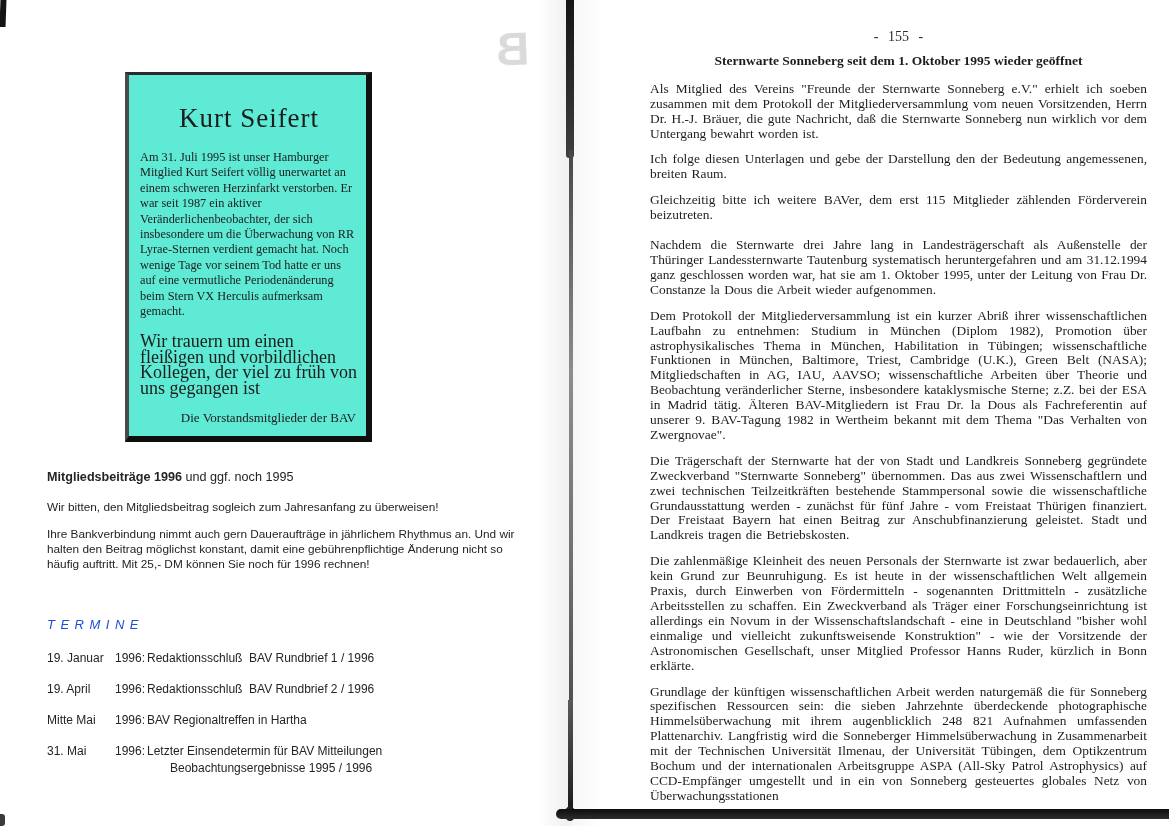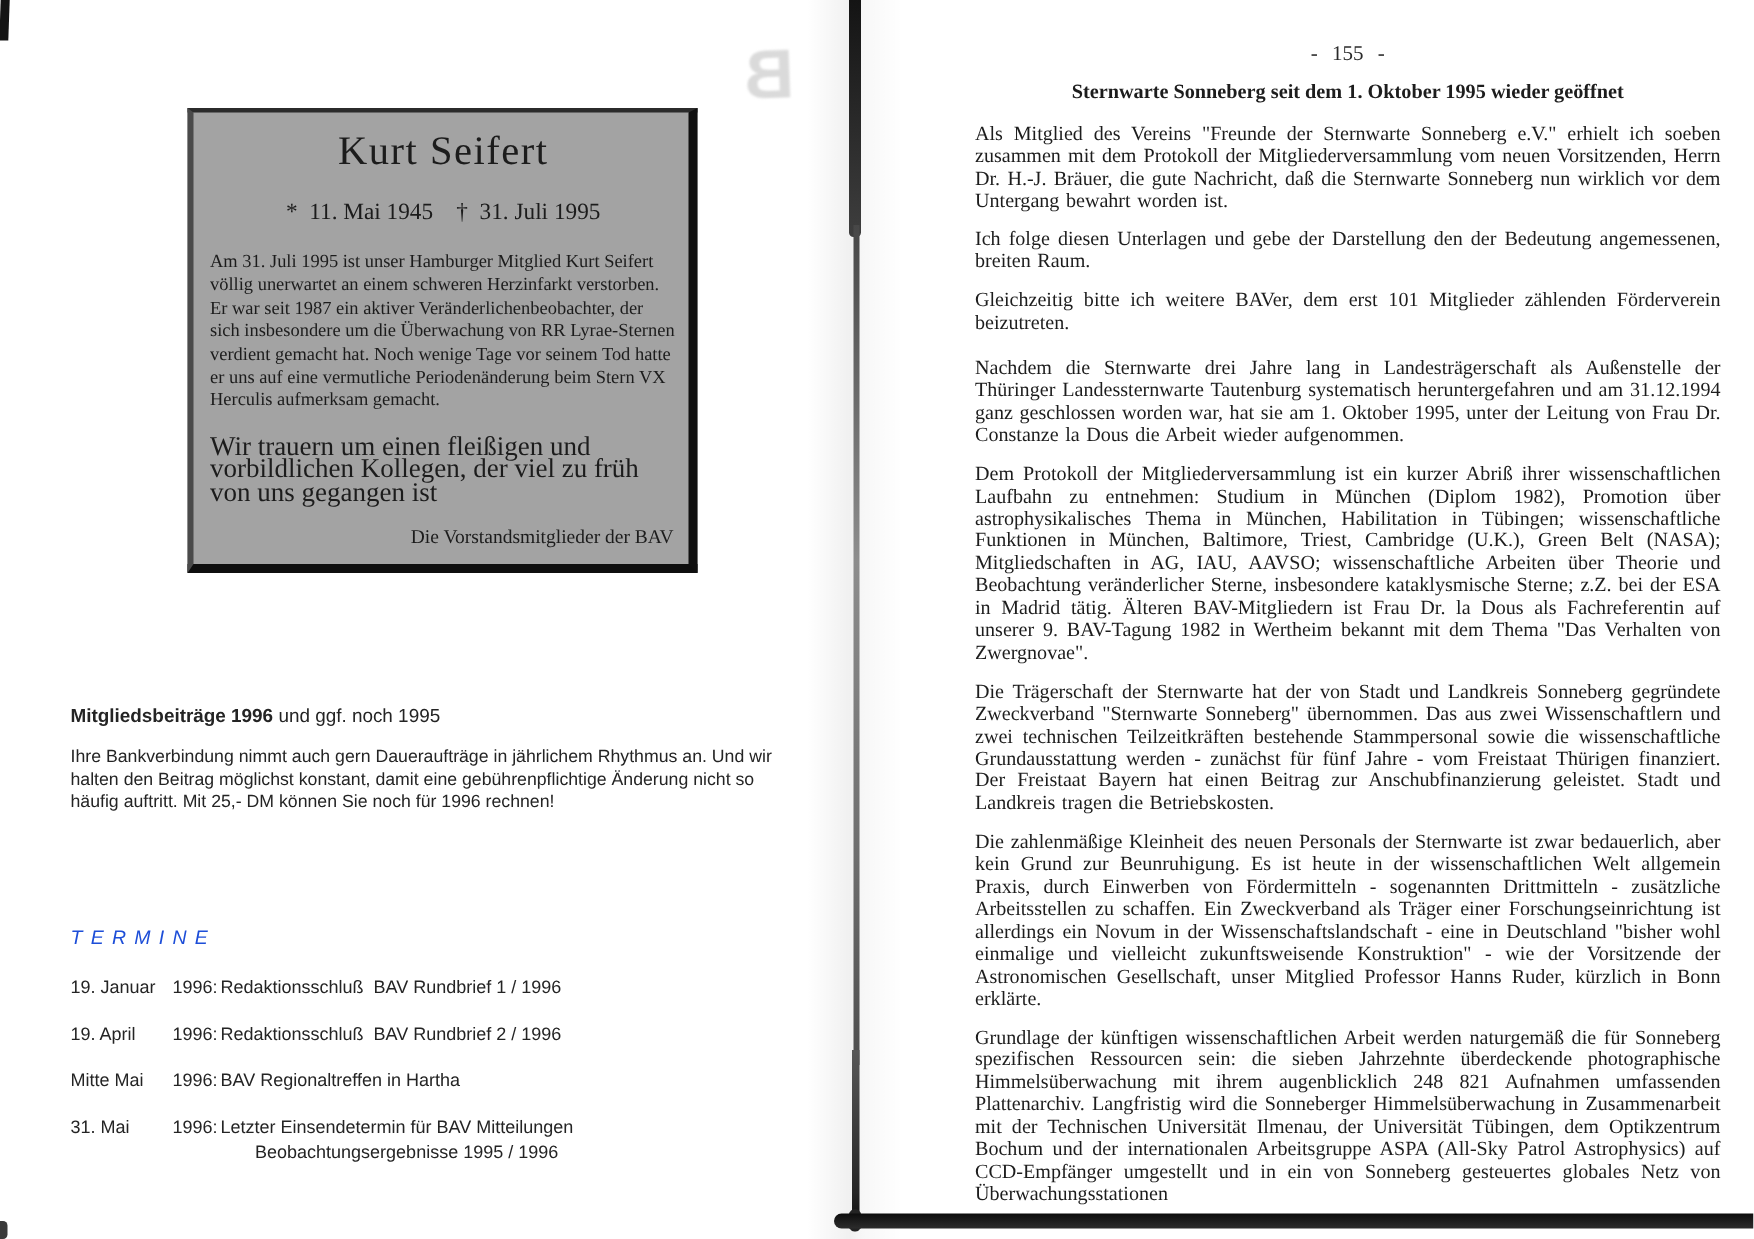--- a/index.html
+++ b/index.html
@@ -27,10 +27,10 @@
   .edge-bar-bottom{position:absolute;left:556px;top:809px;width:613px;height:10px;
     background:linear-gradient(to bottom,#0d0d0d,#2c2c2c);border-radius:6px 0 0 6px;}
   
-  .obituary-box{position:absolute;left:125px;top:72px;width:340px;min-height:308px;
+  .obituary-box{position:absolute;left:125px;top:72px;width:247px;min-height:308px;
     box-sizing:border-box;border-style:solid;
     border-color:#2b2b2b #101010 #0e0e0e #4a4a4a;border-width:3px 6px 6px 4px;
-    padding:6px 8px 10px 11px;color:#1c1c1c;background:#a3a3a3;}
+    padding:24px 8px 10px 11px;color:#1c1c1c;background:#5eead4;}
   .ob-name{font-size:27px;text-align:center;margin-top:4px;letter-spacing:1px;}
   .ob-dates{font-size:15.5px;text-align:center;margin-top:17px;white-space:pre;}
   .ob-body{font-size:12.3px;line-height:15.4px;margin-top:16px;}

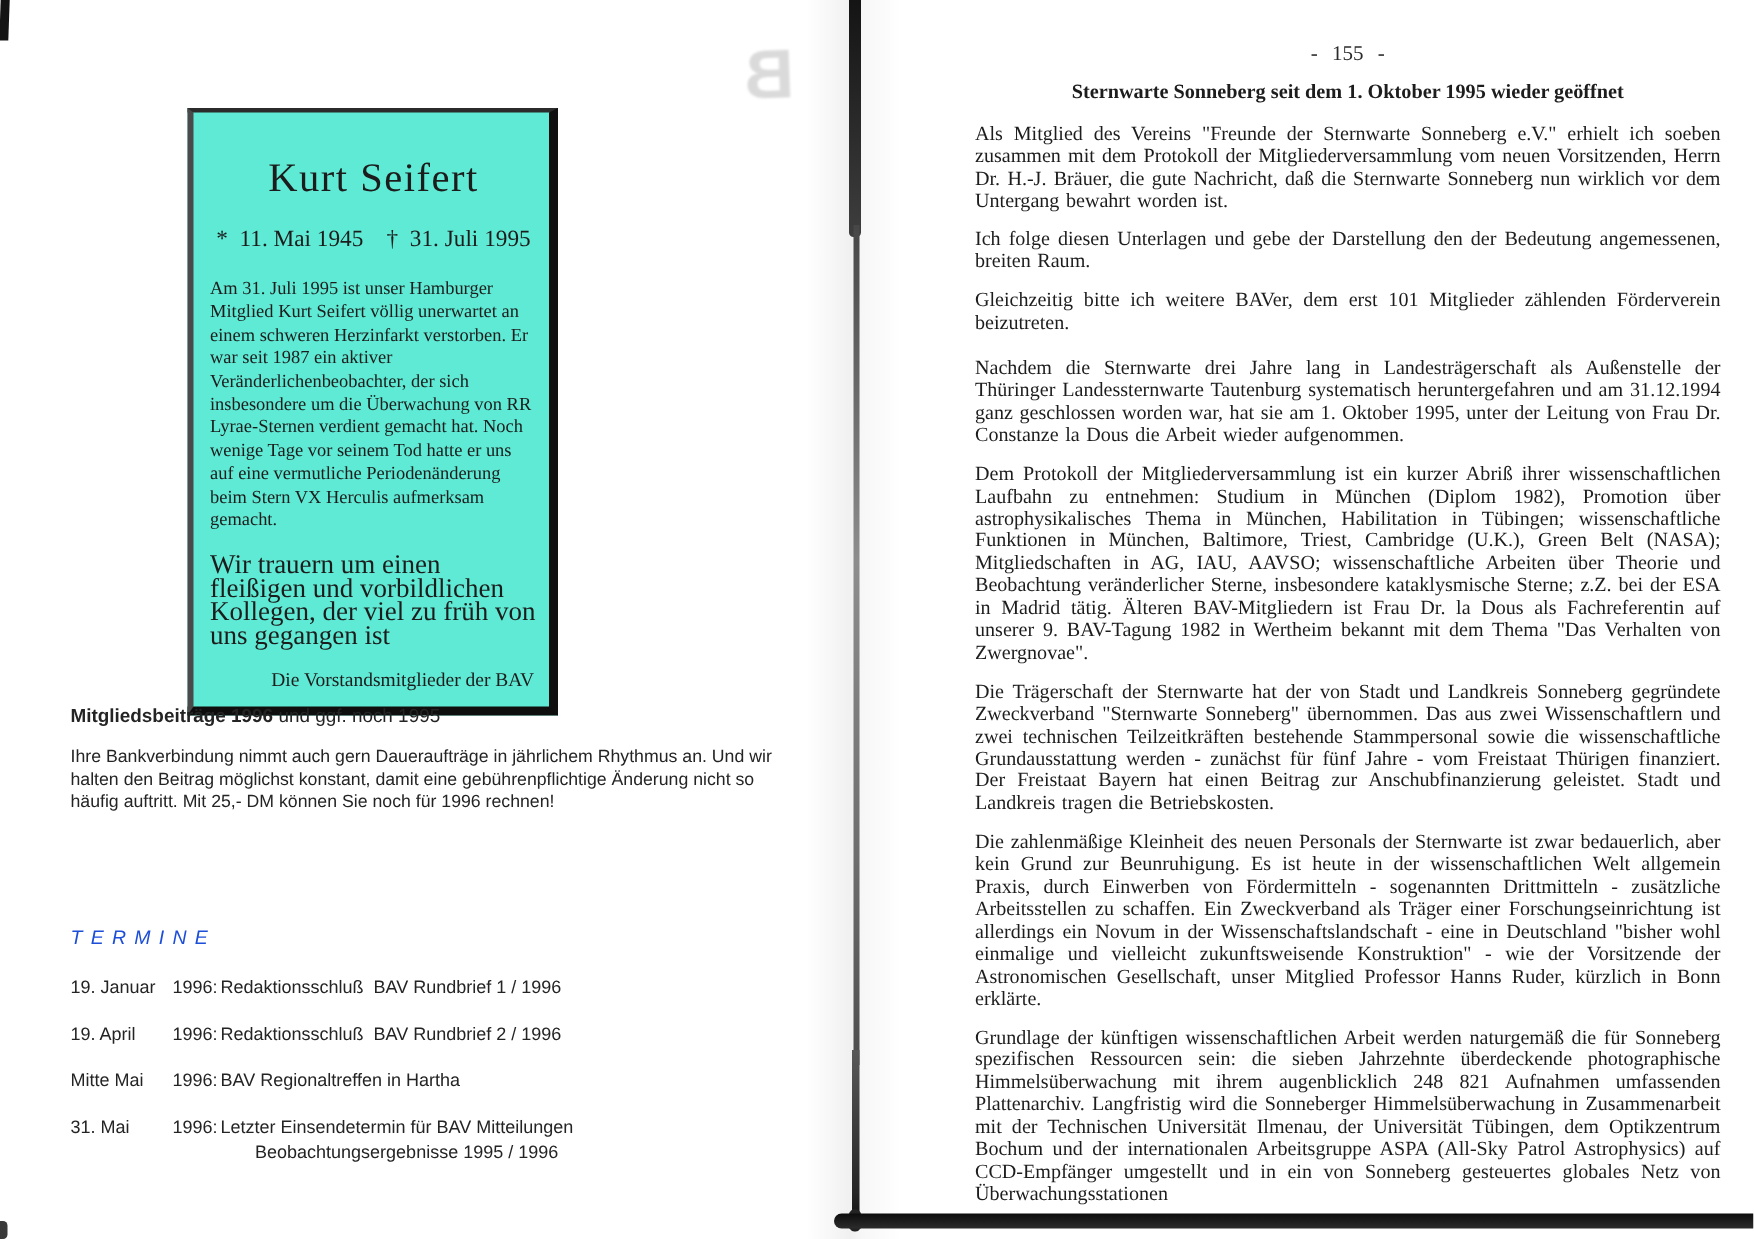--- a/index.html
+++ b/index.html
@@ -77,7 +77,6 @@
 
   <div class="obituary-box">
     <div class="ob-name">Kurt Seifert</div>
-    <div class="ob-dates">*  11. Mai 1945    †  31. Juli 1995</div>
     <div class="ob-body">Am 31. Juli 1995 ist unser Hamburger Mitglied Kurt Seifert völlig unerwartet an einem schweren Herzinfarkt verstorben. Er war seit 1987 ein aktiver Veränderlichenbeobachter, der sich insbesondere um die Überwachung von RR Lyrae-Sternen verdient gemacht hat. Noch wenige Tage vor seinem Tod hatte er uns auf eine vermutliche Periodenänderung beim Stern VX Herculis aufmerksam gemacht.</div>
     <div class="ob-tribute">Wir trauern um einen fleißigen und vorbildlichen Kollegen, der viel zu früh von uns gegangen ist</div>
     <div class="ob-sign">Die Vorstandsmitglieder der BAV</div>

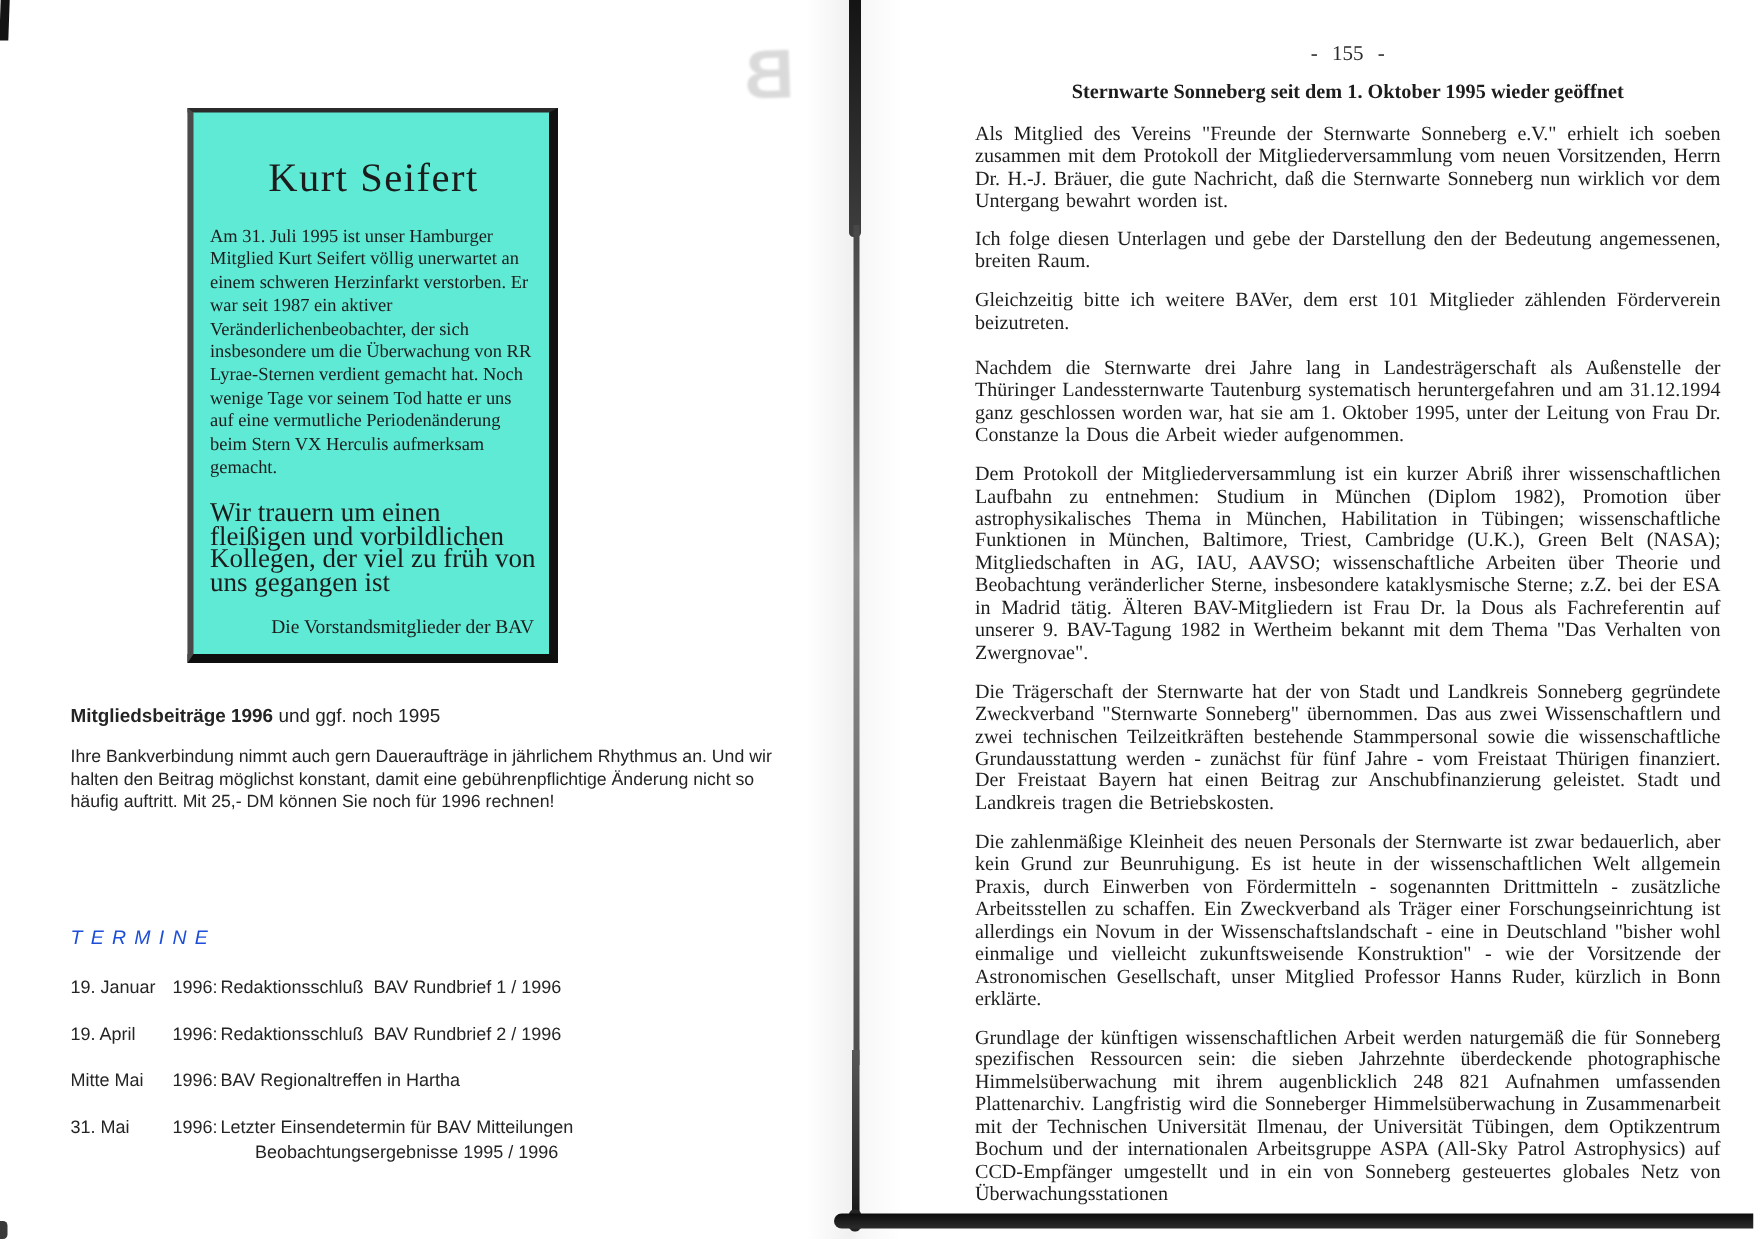--- a/index.html
+++ b/index.html
@@ -125,7 +125,7 @@
   <div class="article-title">Sternwarte Sonneberg seit dem 1. Oktober 1995 wieder geöffnet</div>
   <p>Als Mitglied des Vereins "Freunde der Sternwarte Sonneberg e.V." erhielt ich soeben zusammen mit dem Protokoll der Mitgliederversammlung vom neuen Vorsitzenden, Herrn Dr. H.-J. Bräuer, die gute Nachricht, daß die Sternwarte Sonneberg nun wirklich vor dem Untergang bewahrt worden ist.</p>
   <p>Ich folge diesen Unterlagen und gebe der Darstellung den der Bedeutung angemessenen, breiten Raum.</p>
-  <p>Gleichzeitig bitte ich weitere BAVer, dem erst 101 Mitglieder zählenden Förderverein beizutreten.</p>
+  <p>Gleichzeitig bitte ich weitere BAVer, dem erst 115 Mitglieder zählenden Förderverein beizutreten.</p>
   <p class="gap-before">Nachdem die Sternwarte drei Jahre lang in Landesträgerschaft als Außenstelle der Thüringer Landessternwarte Tautenburg systematisch heruntergefahren und am 31.12.1994 ganz geschlossen worden war, hat sie am 1. Oktober 1995, unter der Leitung von Frau Dr. Constanze la Dous die Arbeit wieder aufgenommen.</p>
   <p>Dem Protokoll der Mitgliederversammlung ist ein kurzer Abriß ihrer wissenschaftlichen Laufbahn zu entnehmen: Studium in München (Diplom 1982), Promotion über astrophysikalisches Thema in München, Habilitation in Tübingen; wissenschaftliche Funktionen in München, Baltimore, Triest, Cambridge (U.K.), Green Belt (NASA); Mitgliedschaften in AG, IAU, AAVSO; wissenschaftliche Arbeiten über Theorie und Beobachtung veränderlicher Sterne, insbesondere kataklysmische Sterne; z.Z. bei der ESA in Madrid tätig. Älteren BAV-Mitgliedern ist Frau Dr. la Dous als Fachreferentin auf unserer 9. BAV-Tagung 1982 in Wertheim bekannt mit dem Thema "Das Verhalten von Zwergnovae".</p>
   <p>Die Trägerschaft der Sternwarte hat der von Stadt und Landkreis Sonneberg gegründete Zweckverband "Sternwarte Sonneberg" übernommen. Das aus zwei Wissenschaftlern und zwei technischen Teilzeitkräften bestehende Stammpersonal sowie die wissenschaftliche Grundausstattung werden - zunächst für fünf Jahre - vom Freistaat Thürigen finanziert. Der Freistaat Bayern hat einen Beitrag zur Anschubfinanzierung geleistet. Stadt und Landkreis tragen die Betriebskosten.</p>

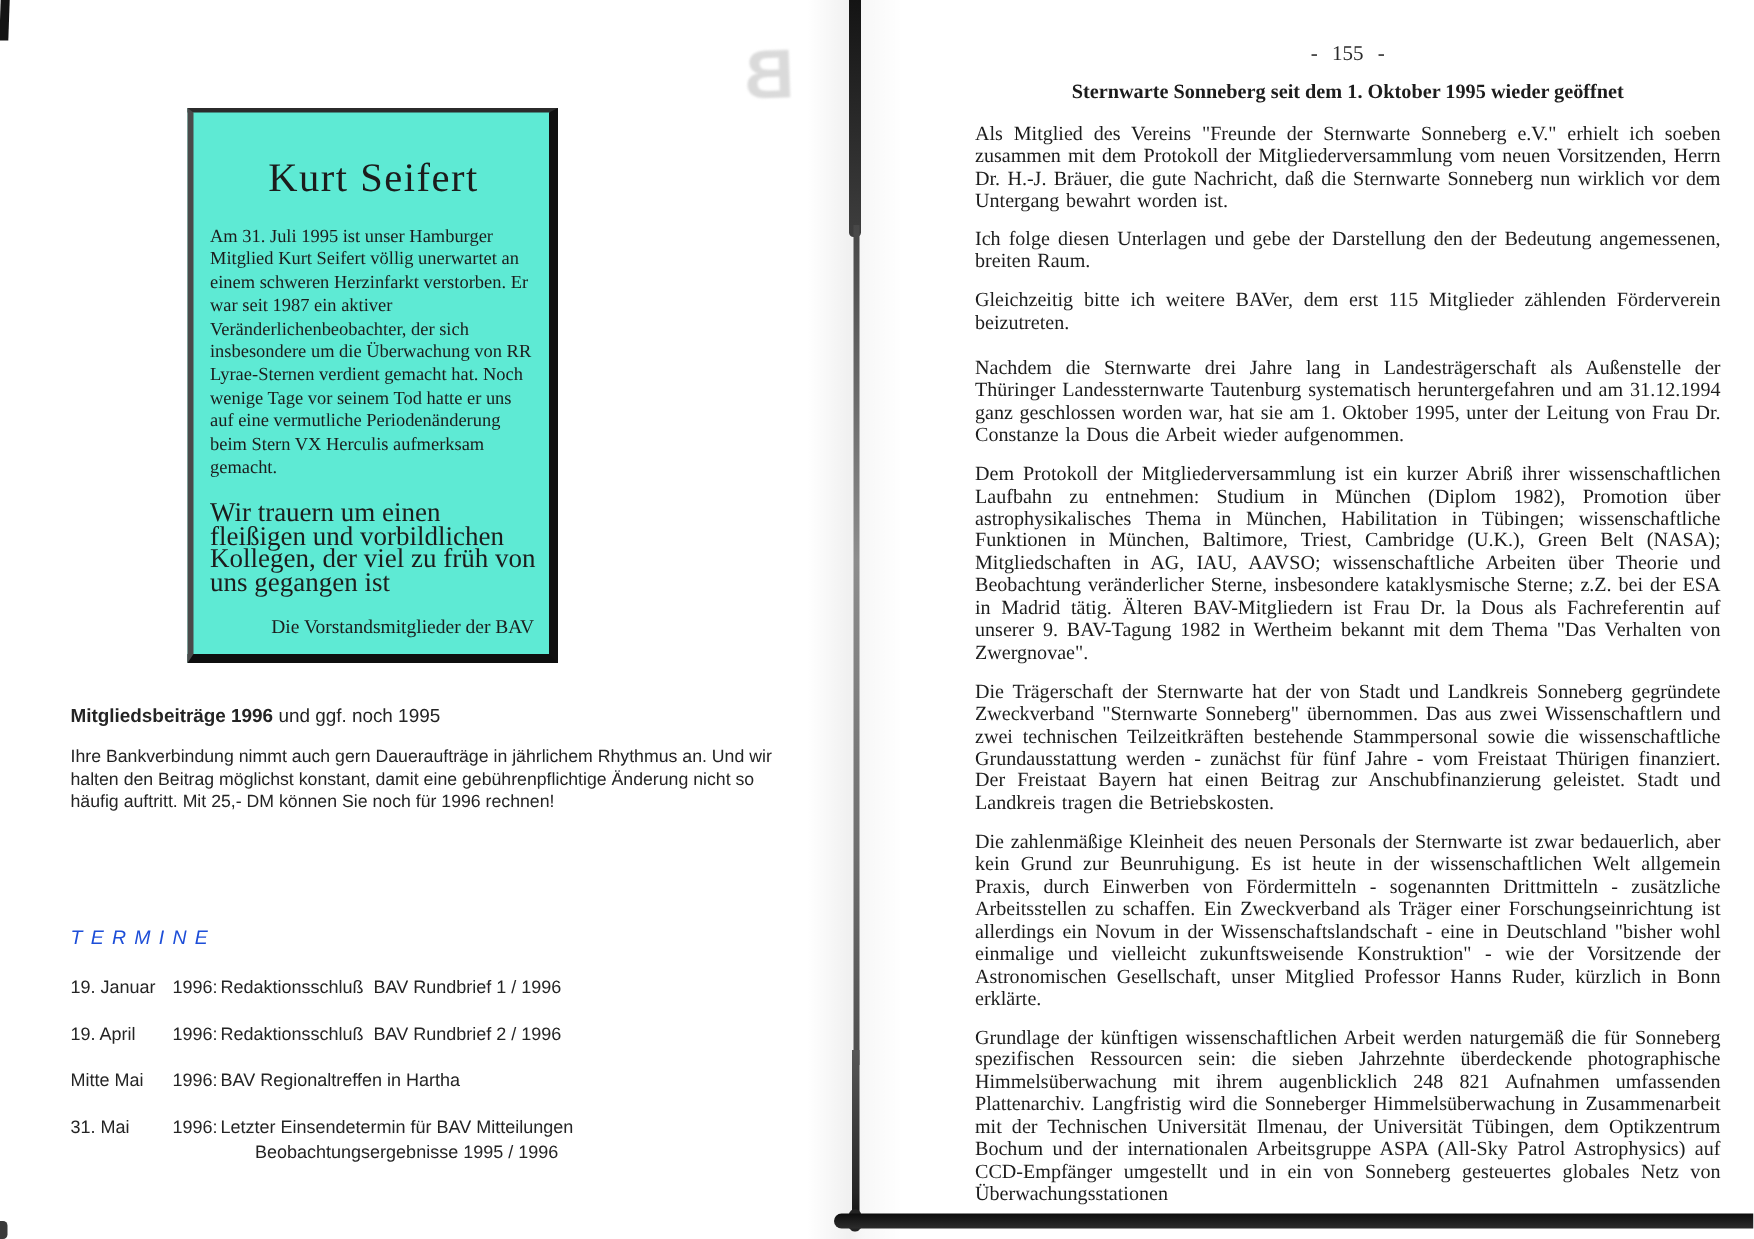--- a/index.html
+++ b/index.html
@@ -86,6 +86,7 @@
     <div class="fees-heading">
       <b>Mitgliedsbeiträge 1996</b><span> und ggf. noch 1995</span>
     </div>
+    <div class="fees-line1">Wir bitten, den Mitgliedsbeitrag sogleich zum Jahresanfang zu überweisen!</div>
     <div class="fees-para">Ihre Bankverbindung nimmt auch gern Daueraufträge in jährlichem Rhythmus an. Und wir
 halten den Beitrag möglichst konstant, damit eine gebührenpflichtige Änderung nicht so
 häufig auftritt. Mit 25,- DM können Sie noch für 1996 rechnen!</div>

